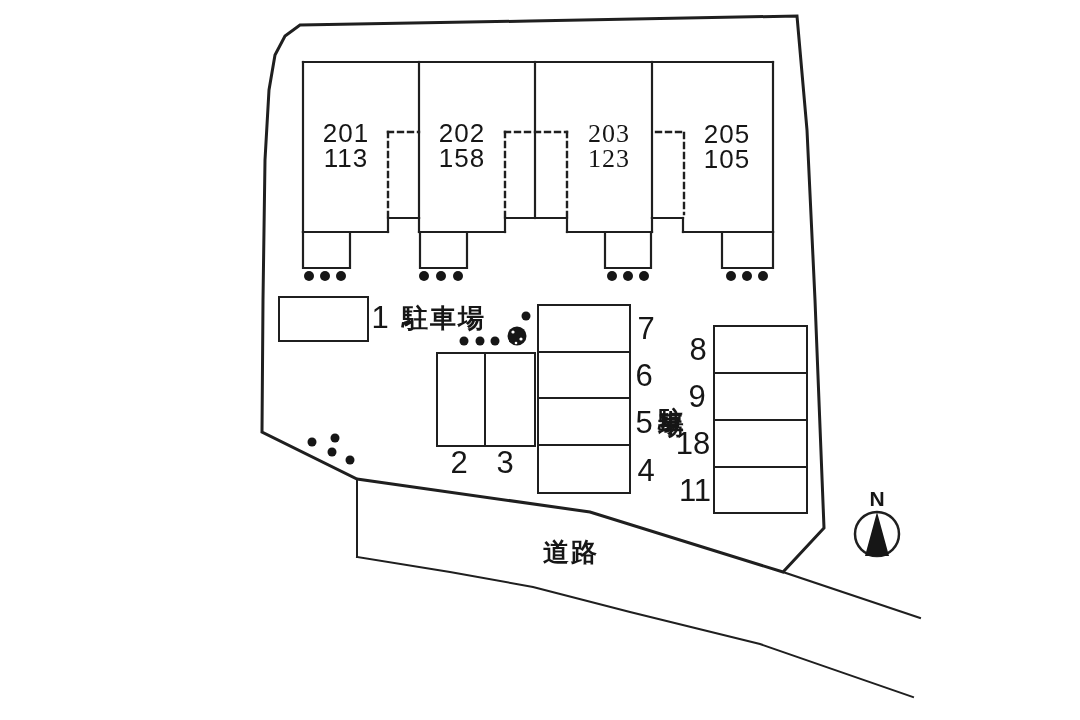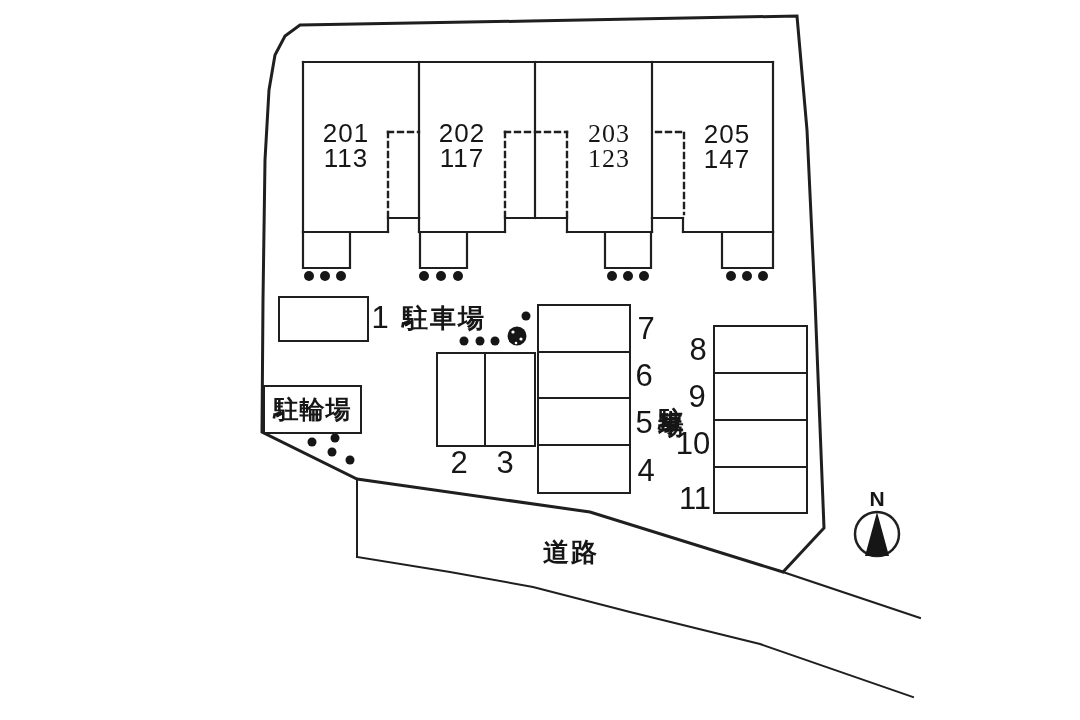--- a/index.html
+++ b/index.html
@@ -159,7 +159,7 @@
   </div>
   <div class="lbl unit-lbl" style="left:462px;top:146px;">
     <span>202</span>
-    <span>117</span>
+    <span>158</span>
   </div>
   <div class="lbl unit-lbl" style="left:609px;top:146px;font-family:Liberation Serif, serif;">
     <span>203</span>

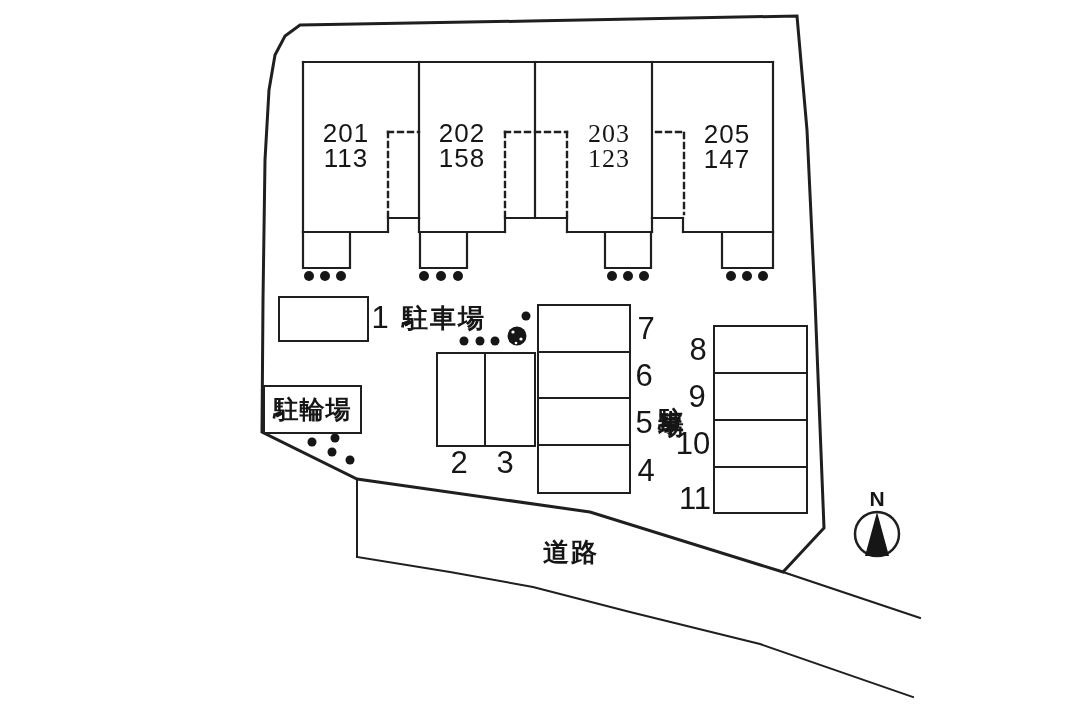--- a/index.html
+++ b/index.html
@@ -167,7 +167,7 @@
   </div>
   <div class="lbl unit-lbl" style="left:727px;top:147px;">
     <span>205</span>
-    <span>147</span>
+    <span>105</span>
   </div>
 
   <div class="lbl num" style="left:380px;top:317px;">1</div>

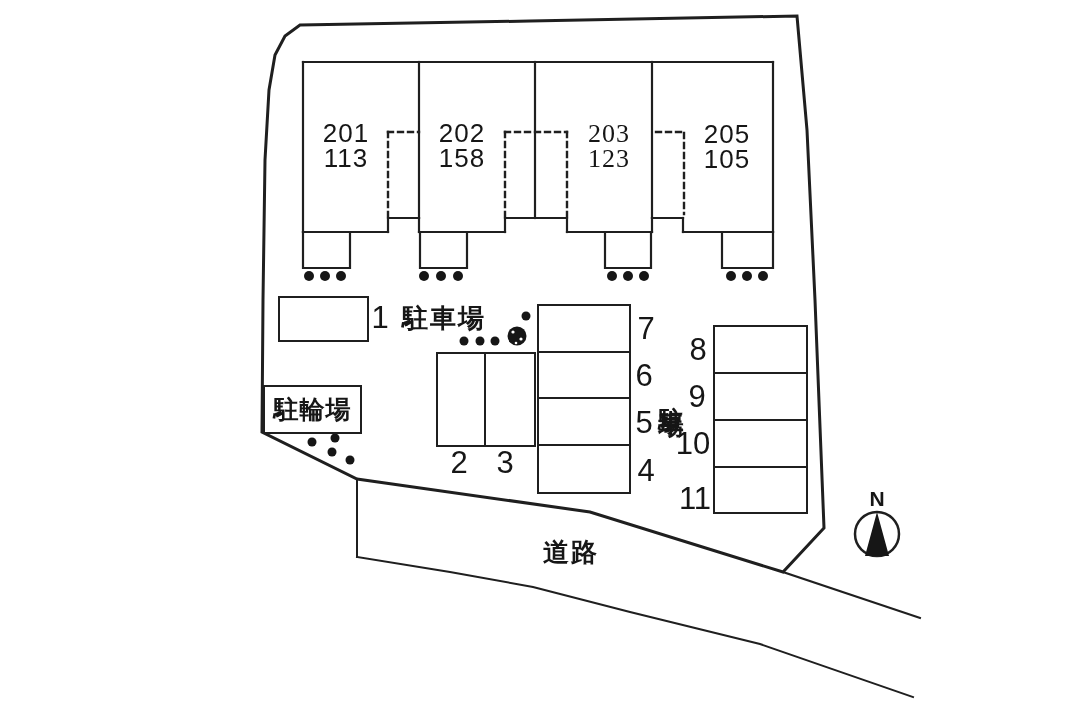--- a/index.html
+++ b/index.html
@@ -184,9 +184,6 @@
 
   <div class="lbl kanji" style="left:444px;top:318px;">駐車場</div>
   <div class="lbl kanji-v" style="left:671px;top:391px;">駐車場</div>
-  <div class="box-lbl" style="left:263px;top:385px;width:95px;height:45px;">
-    <span>駐輪場</span>
-  </div>
   <div class="lbl kanji" style="left:571px;top:552px;">道路</div>
   <div class="lbl north" style="left:877px;top:498px;">N</div>
 

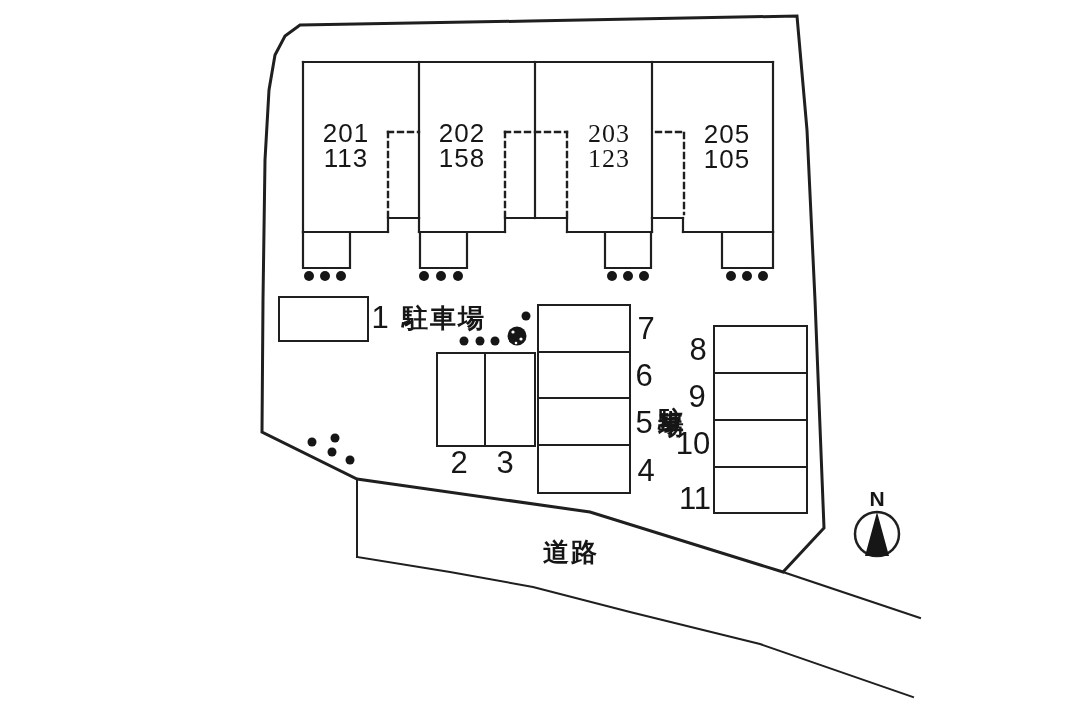--- a/index.html
+++ b/index.html
@@ -179,7 +179,7 @@
   <div class="lbl num" style="left:646px;top:328px;">7</div>
   <div class="lbl num" style="left:698px;top:349px;">8</div>
   <div class="lbl num" style="left:697px;top:396px;">9</div>
-  <div class="lbl num" style="left:693px;top:443px;">10</div>
+  <div class="lbl num" style="left:693px;top:443px;">18</div>
   <div class="lbl num" style="left:695px;top:490px;margin-top:8px;">11</div>
 
   <div class="lbl kanji" style="left:444px;top:318px;">駐車場</div>

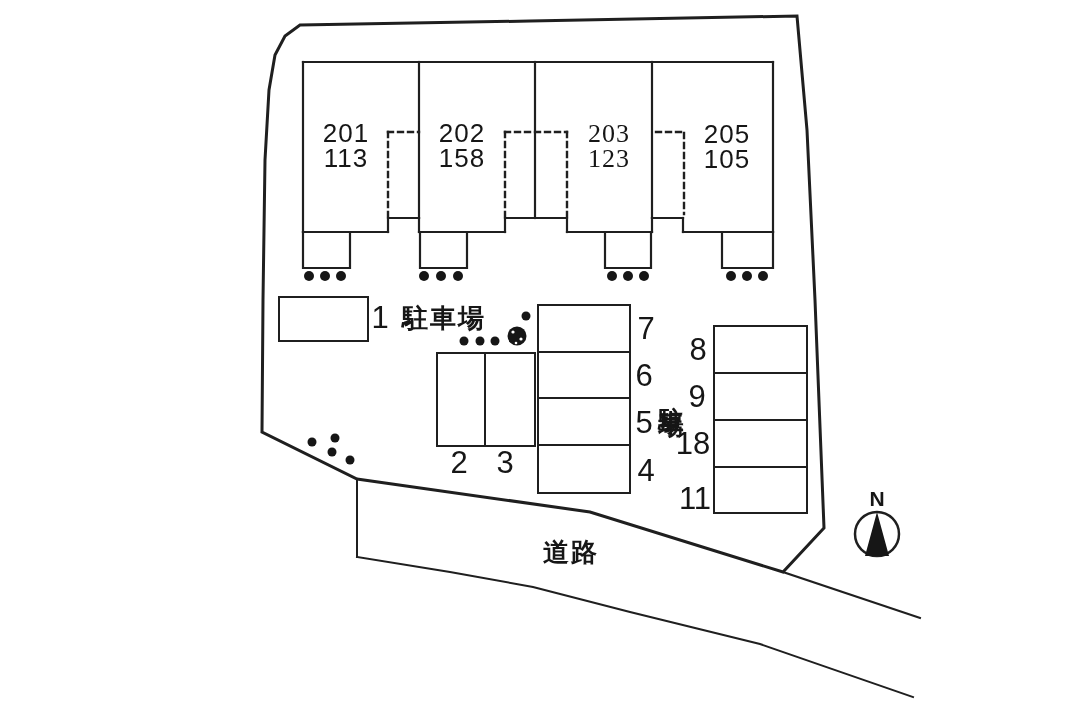--- a/index.html
+++ b/index.html
@@ -180,7 +180,7 @@
   <div class="lbl num" style="left:698px;top:349px;">8</div>
   <div class="lbl num" style="left:697px;top:396px;">9</div>
   <div class="lbl num" style="left:693px;top:443px;">18</div>
-  <div class="lbl num" style="left:695px;top:490px;margin-top:8px;">11</div>
+  <div class="lbl num" style="left:695px;top:490px;">11</div>
 
   <div class="lbl kanji" style="left:444px;top:318px;">駐車場</div>
   <div class="lbl kanji-v" style="left:671px;top:391px;">駐車場</div>

